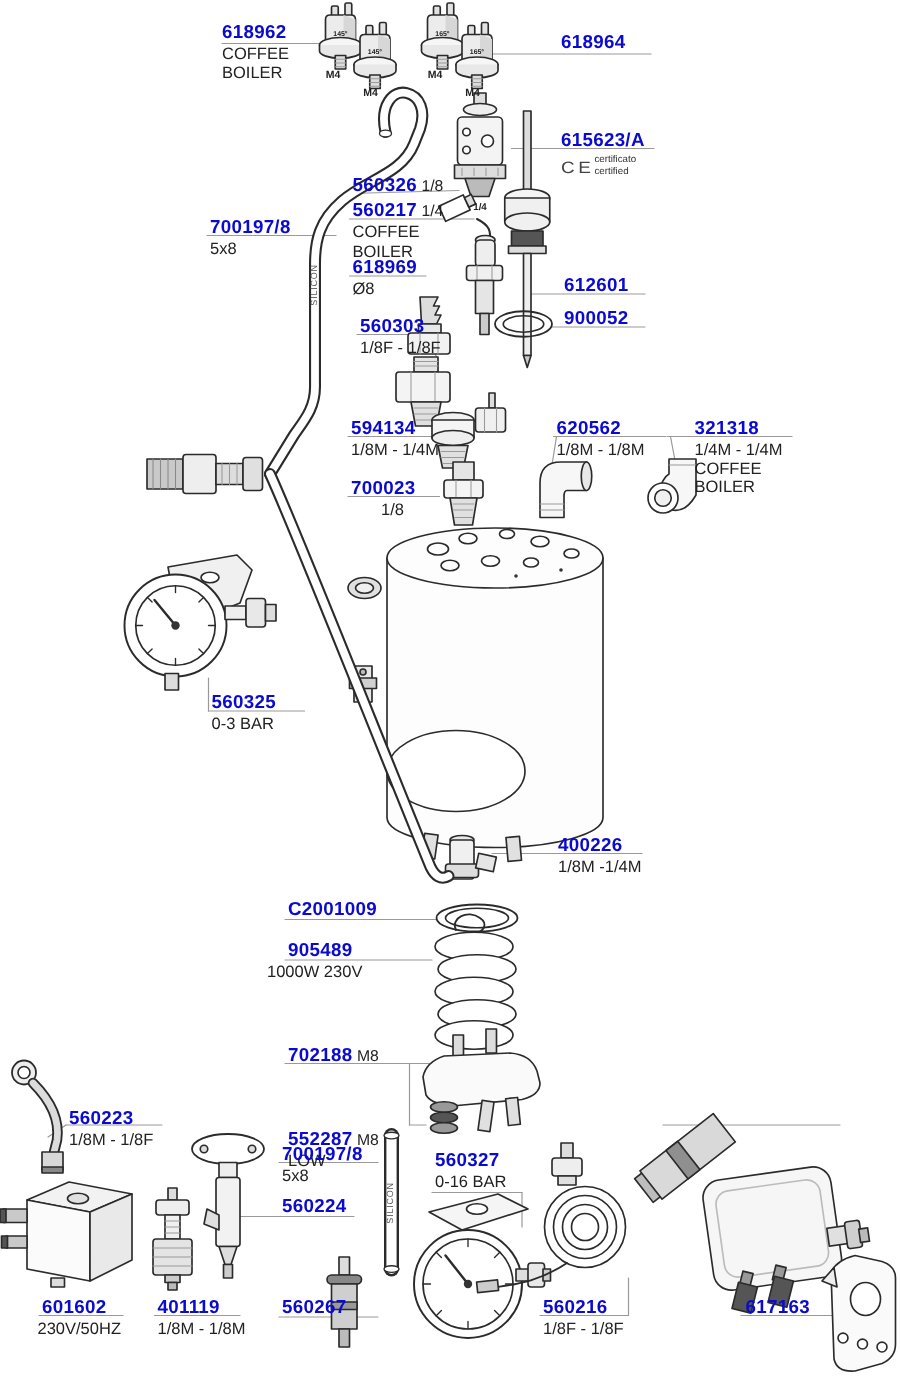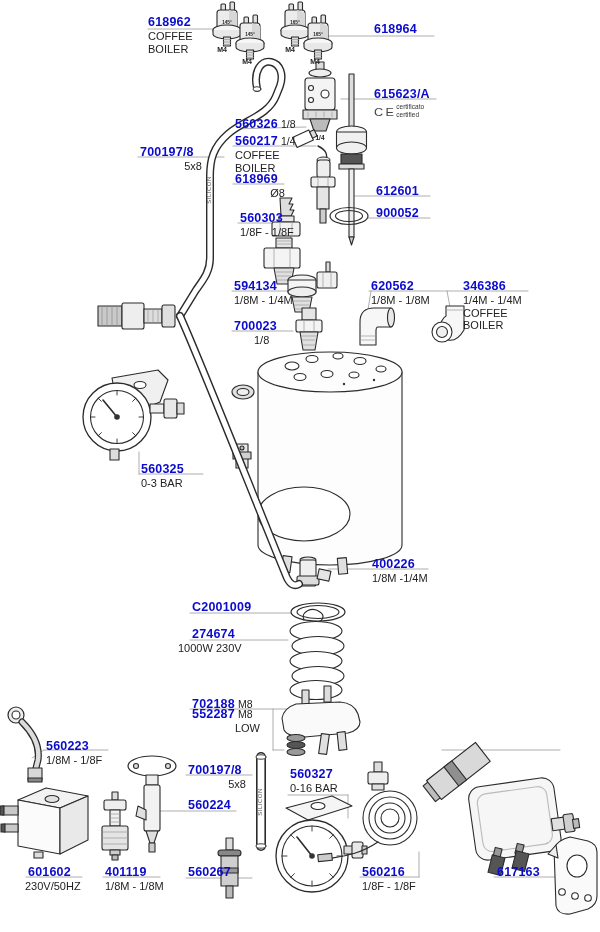--- a/index.html
+++ b/index.html
@@ -11,7 +11,7 @@
   .pin{font-size:10.5px;font-weight:normal;color:#222;margin-left:3px;}
   .psub{display:block;font-size:11px;color:#222;white-space:pre-line;}
   .sr{display:block;}
-  .sr .psub{text-align:right;}
+  .sr .psub{}
   .cerow{display:flex;align-items:flex-end;gap:3px;margin-top:1px;}
   .ce{font-size:11px;color:#444;letter-spacing:2px;transform:scaleX(1.15);transform-origin:left top;}
   .certxt{font-size:6.5px;color:#333;line-height:1.15;white-space:pre-line;}

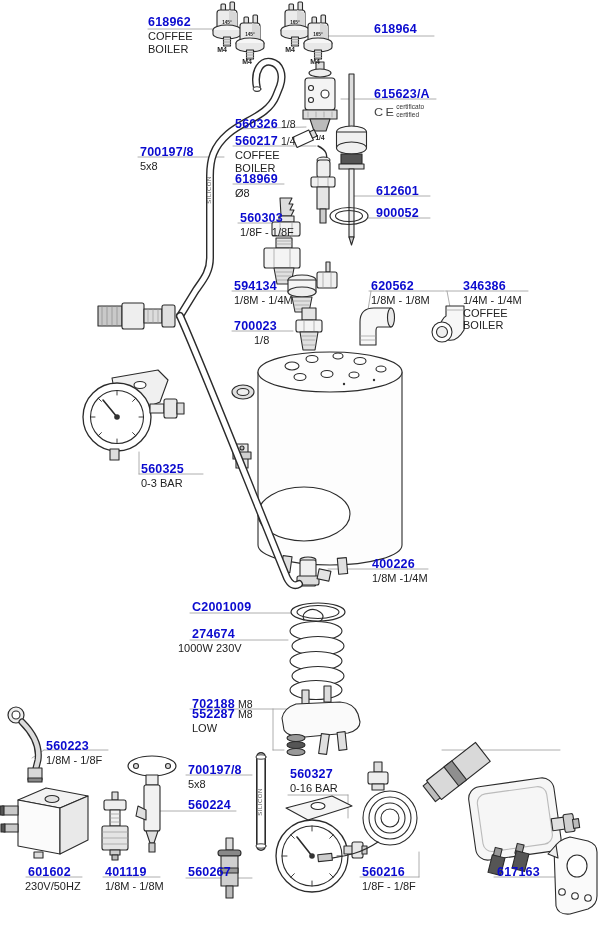--- a/index.html
+++ b/index.html
@@ -461,7 +461,7 @@
 </div>
 
 <div class="plabel" style="left:463px;top:276px">
-  <span class="pnum">346386</span>
+  <span class="pnum">321318</span>
   <span class="psub">1/4M - 1/4M
 COFFEE
 BOILER</span>

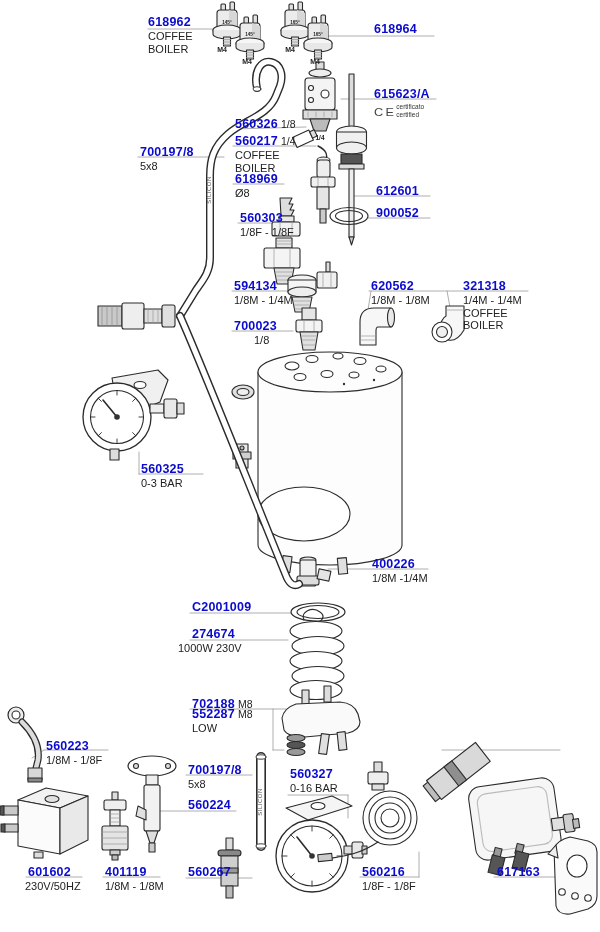--- a/index.html
+++ b/index.html
@@ -482,7 +482,7 @@
 </div>
 
 <div class="plabel" style="left:192px;top:624px">
-  <span class="pnum">274674</span>
+  <span class="pnum">905489</span>
   <span class="psub" style="margin-left:-14px">1000W 230V</span>
 </div>
 

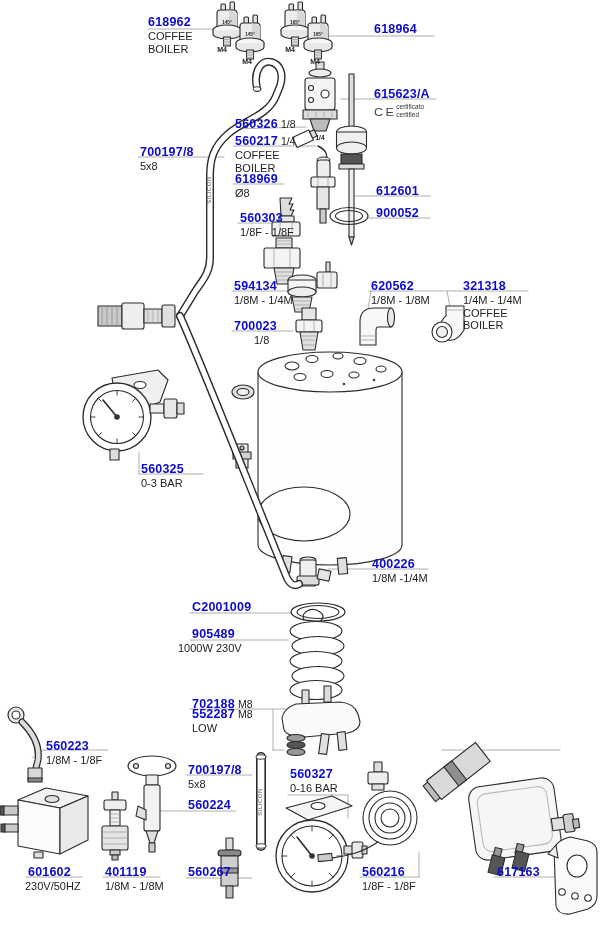--- a/index.html
+++ b/index.html
@@ -490,7 +490,7 @@
   <span class="pnum">702188</span><span class="pin">M8</span>
 </div>
 
-<div class="plabel sr" style="left:192px;top:704px;width:68px">
+<div class="plabel sr" style="left:192px;top:750px;width:68px">
   <span style="white-space:nowrap"><span class="pnum">552287</span><span class="pin">M8</span></span>
   <span class="psub">LOW</span>
 </div>

